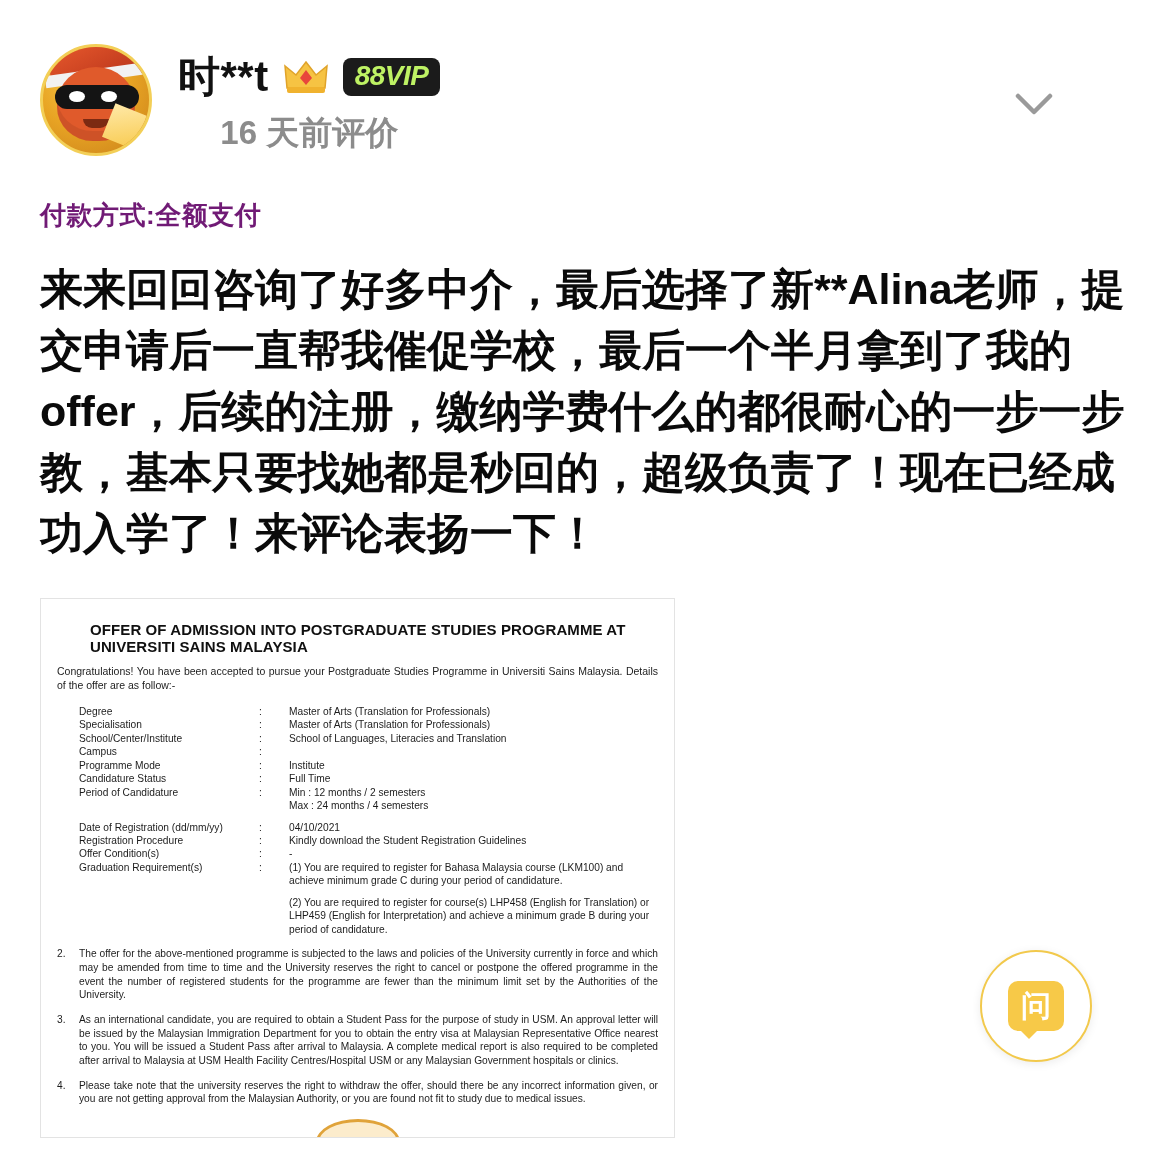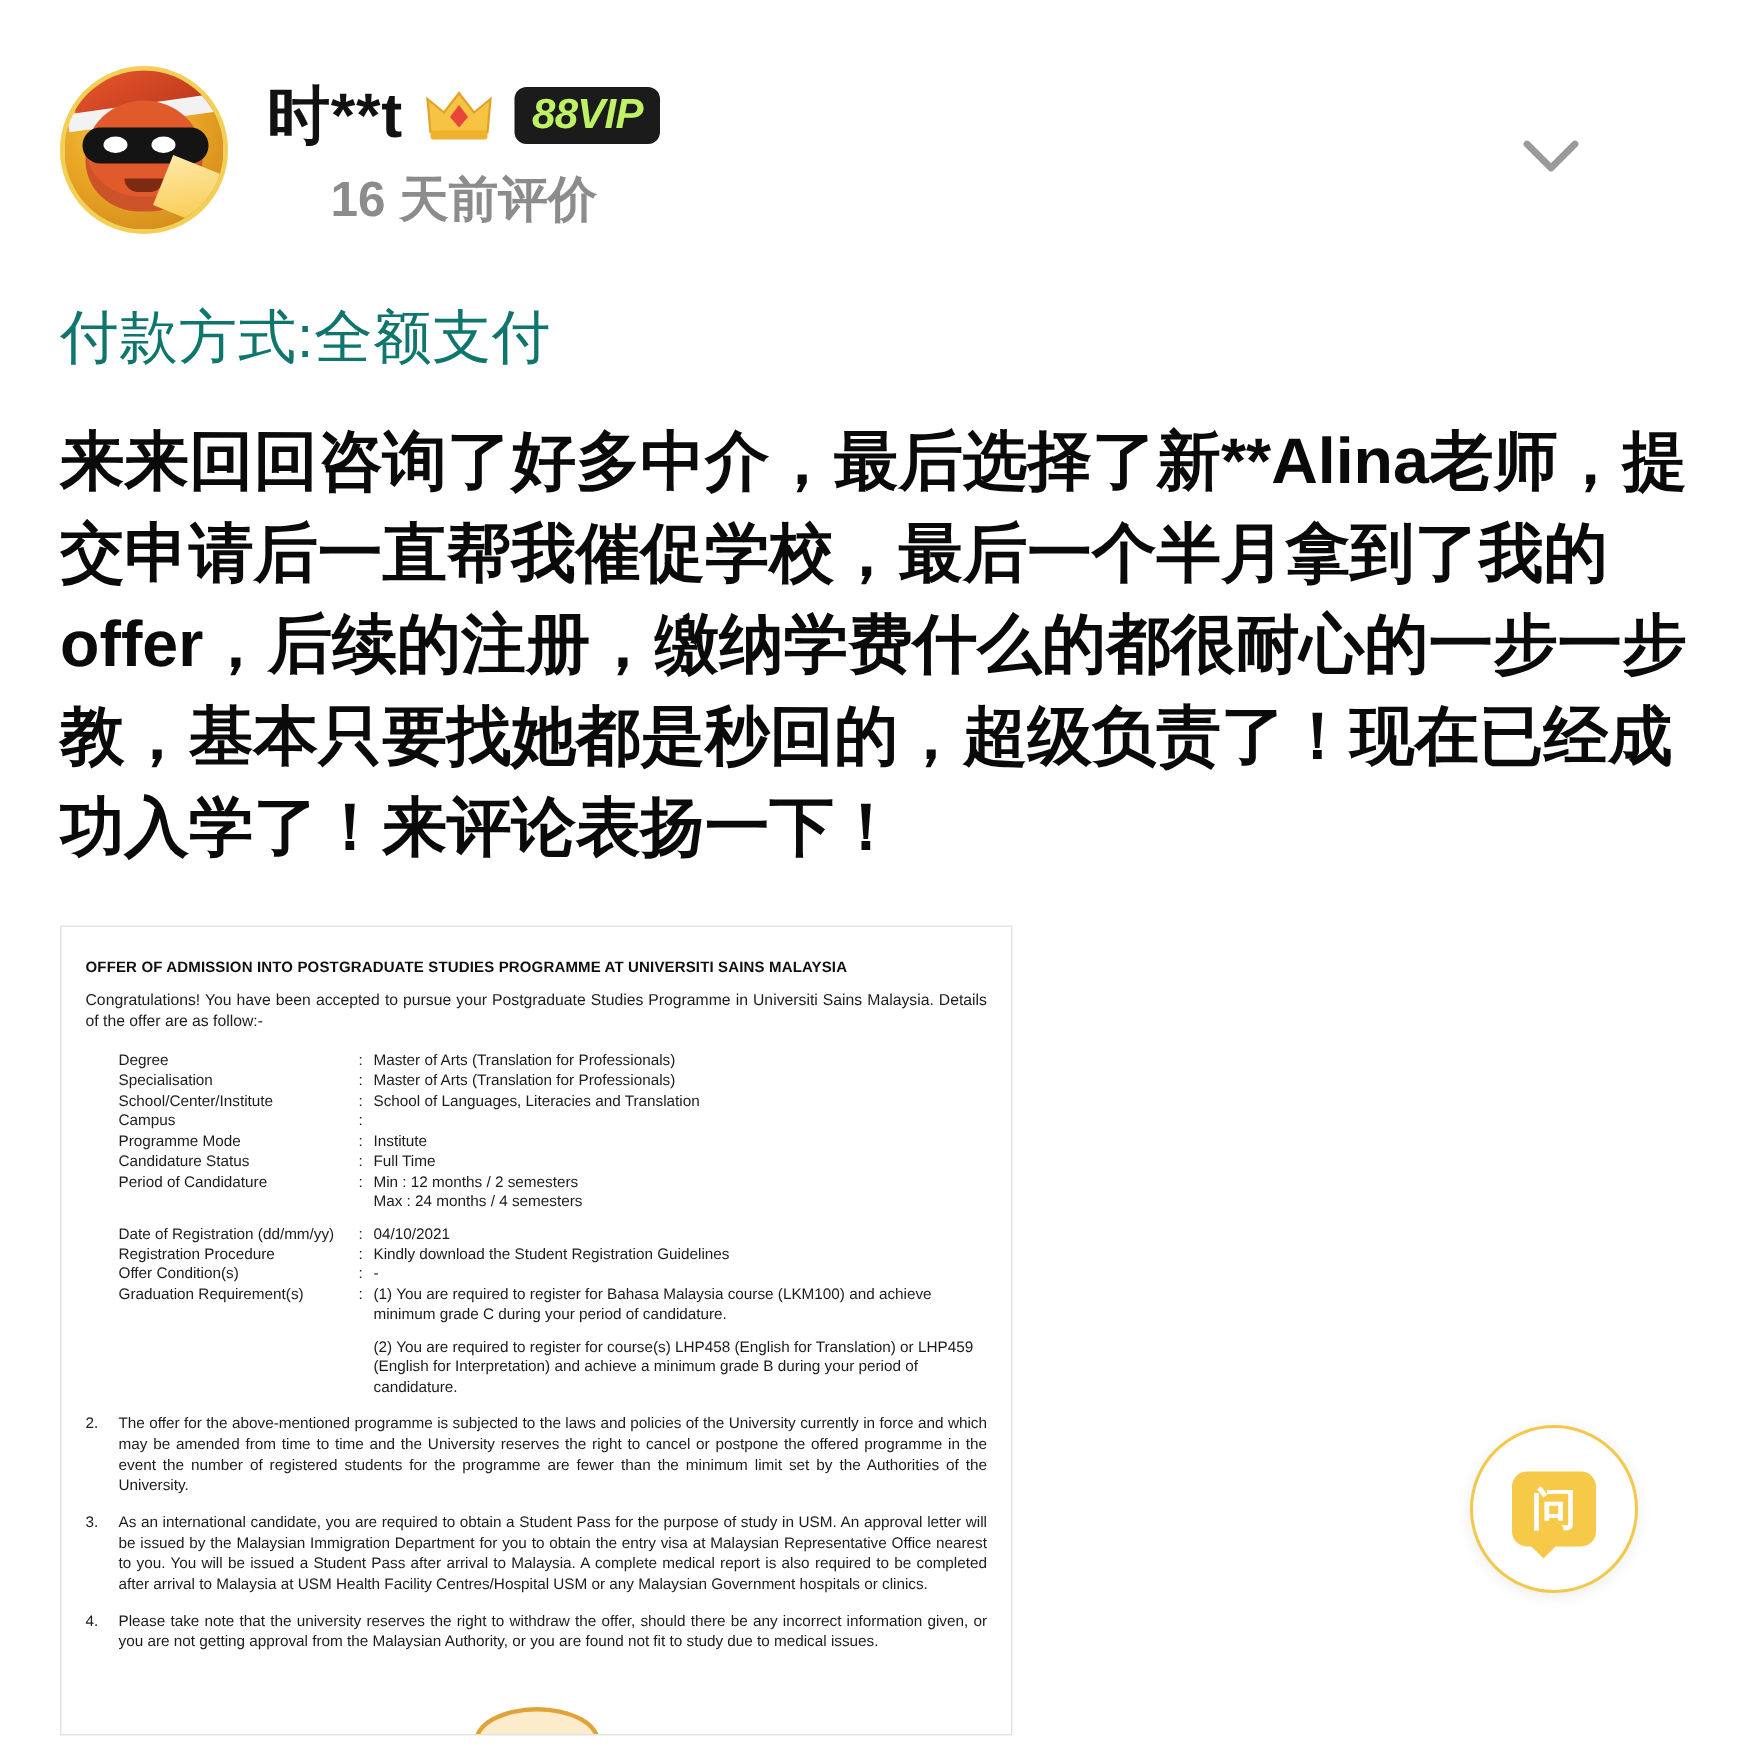--- a/index.html
+++ b/index.html
@@ -159,9 +159,9 @@
   
   .payment-line {
     margin-top: 42px;
-    font-size: 39px;
-    font-weight: normal;
-    color: #0f766e;
+    font-size: 26px;
+    font-weight: bold;
+    color: #701a75;
     letter-spacing: 0.5px;
   }
 

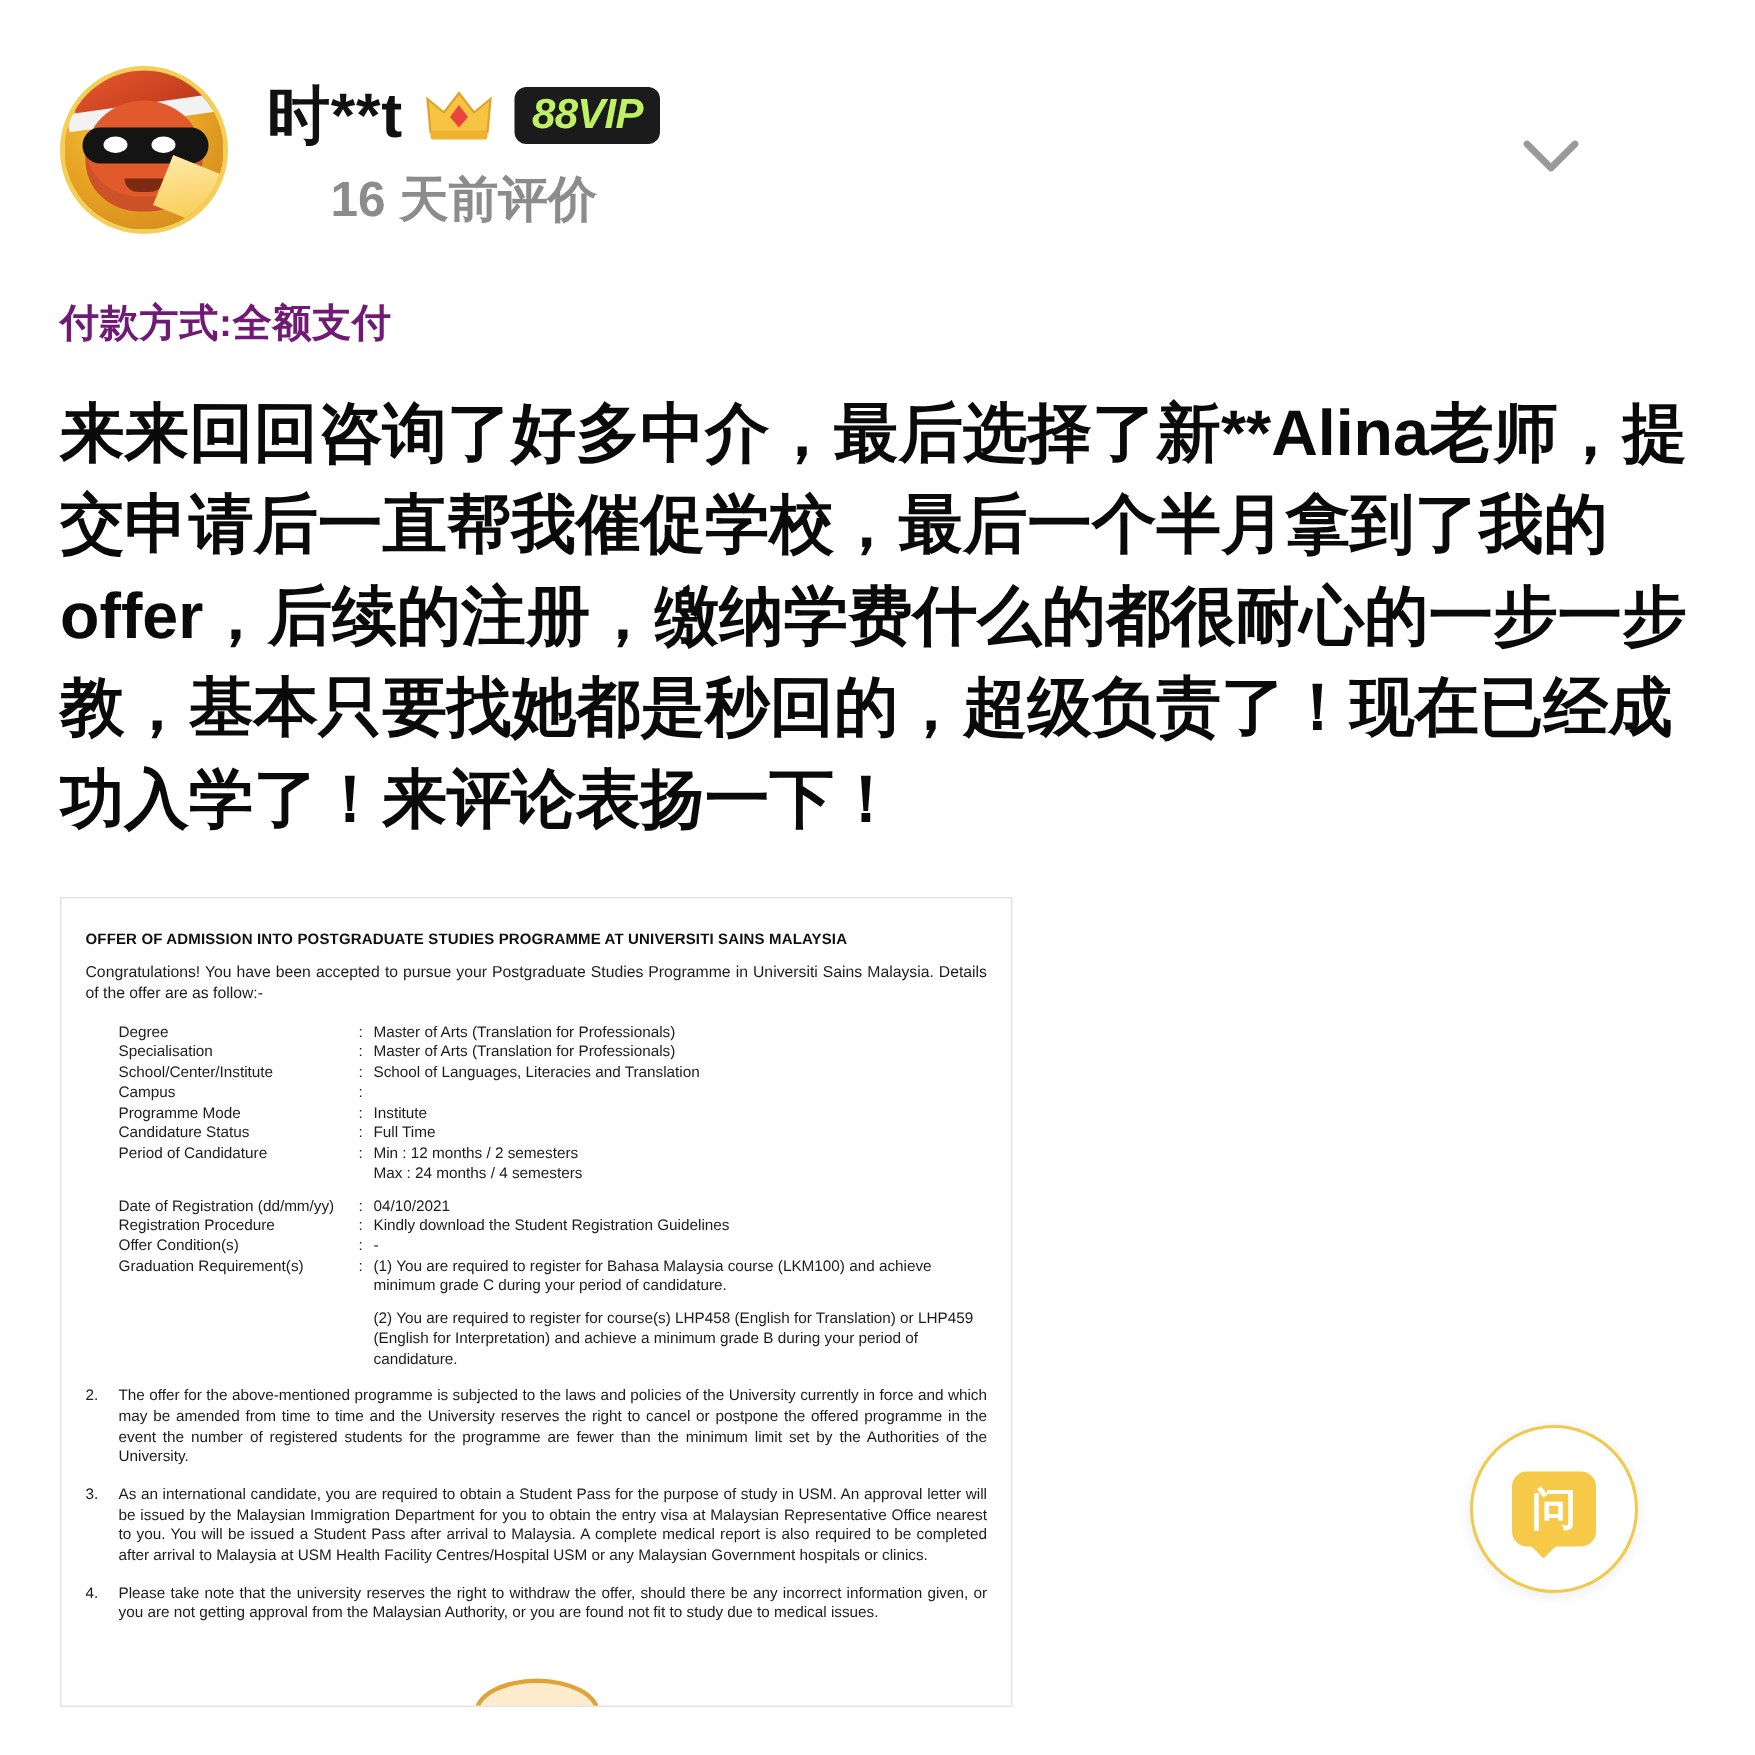--- a/index.html
+++ b/index.html
@@ -227,11 +227,12 @@
     white-space: nowrap;
   }
   .doc-title {
-    font-size: 10px;
+    font-size: 15px;
     font-weight: bold;
     color: #101010;
     margin-top: 12px;
     letter-spacing: 0.1px;
+    margin-left: 33px;
   }
   .doc-para {
     font-size: 10.5px;

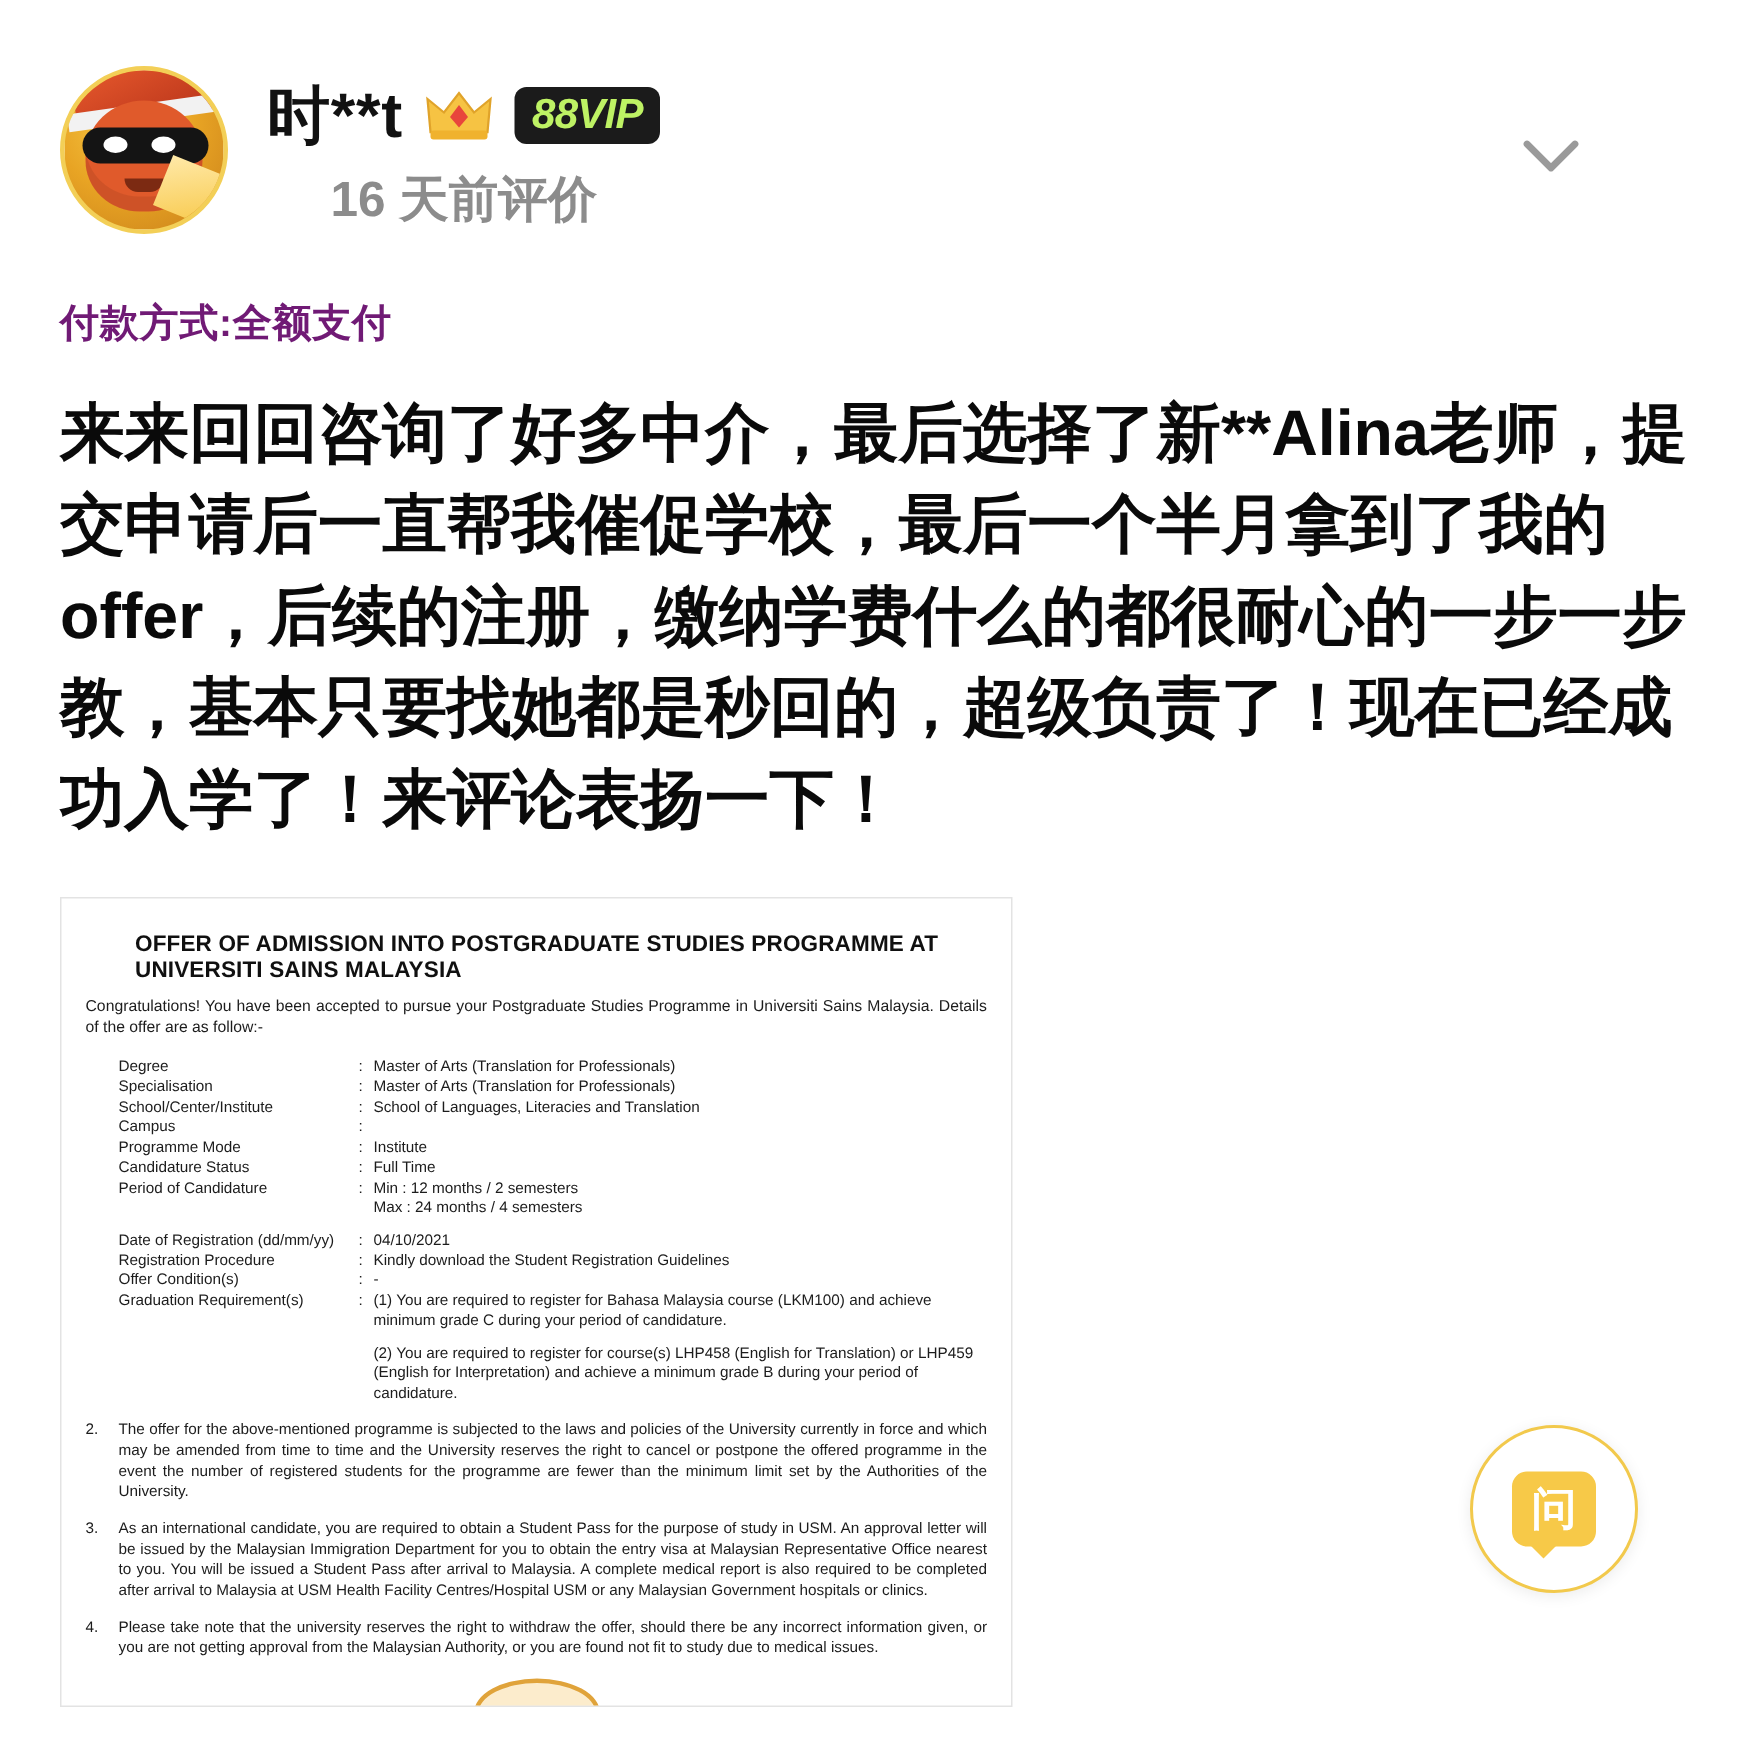--- a/index.html
+++ b/index.html
@@ -250,6 +250,7 @@
   }
   .doc-row {
     display: flex;
+    gap: 20px;
   }
   .doc-row .k { width: 160px; flex: 0 0 160px; }
   .doc-row .sep { width: 10px; flex: 0 0 10px; }

